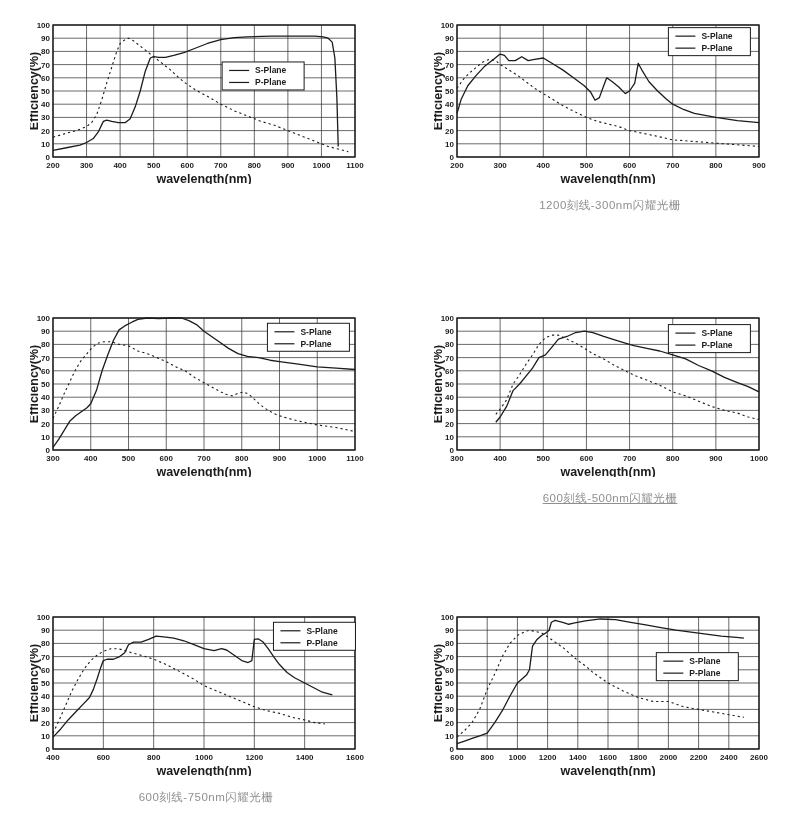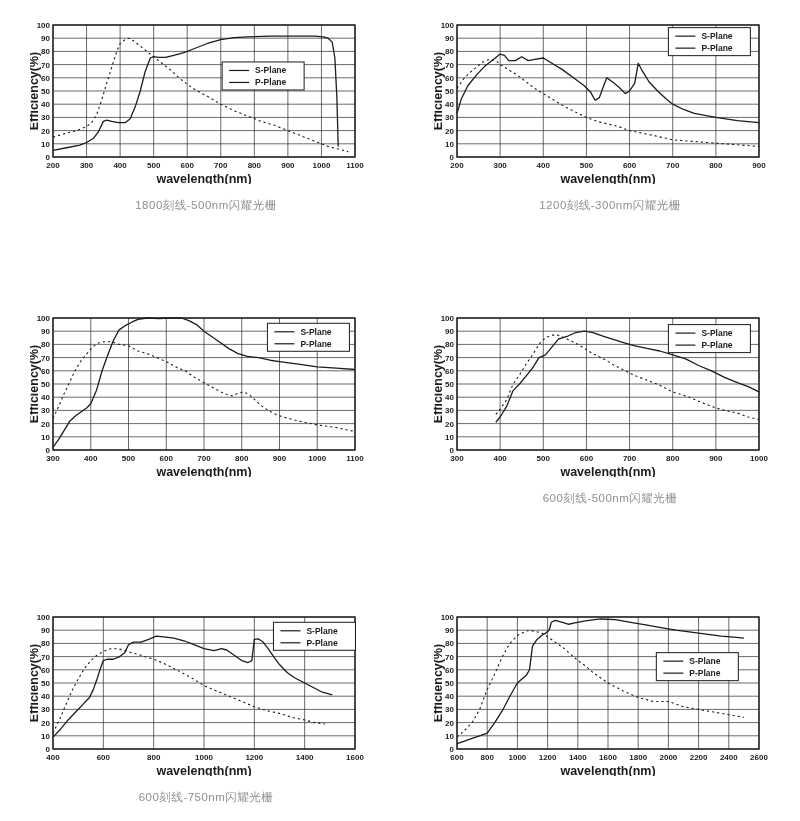--- a/index.html
+++ b/index.html
@@ -69,7 +69,6 @@
           <text x="174" y="173" font-size="12.5" font-weight="700" text-anchor="middle" fill="#1c1c1c">wavelength(nm)</text>
           <text x="8" y="81" font-size="12.5" font-weight="700" text-anchor="middle" fill="#1c1c1c" transform="rotate(-90 8 81)">Efficiency(%)</text>
         </svg></div>
-    <figcaption class="cap" style="color: rgb(143, 143, 143);">1800刻线-500nm闪耀光栅</figcaption>
   </figure>
 
   <figure class="fig" style="left:434px;top:10px;">

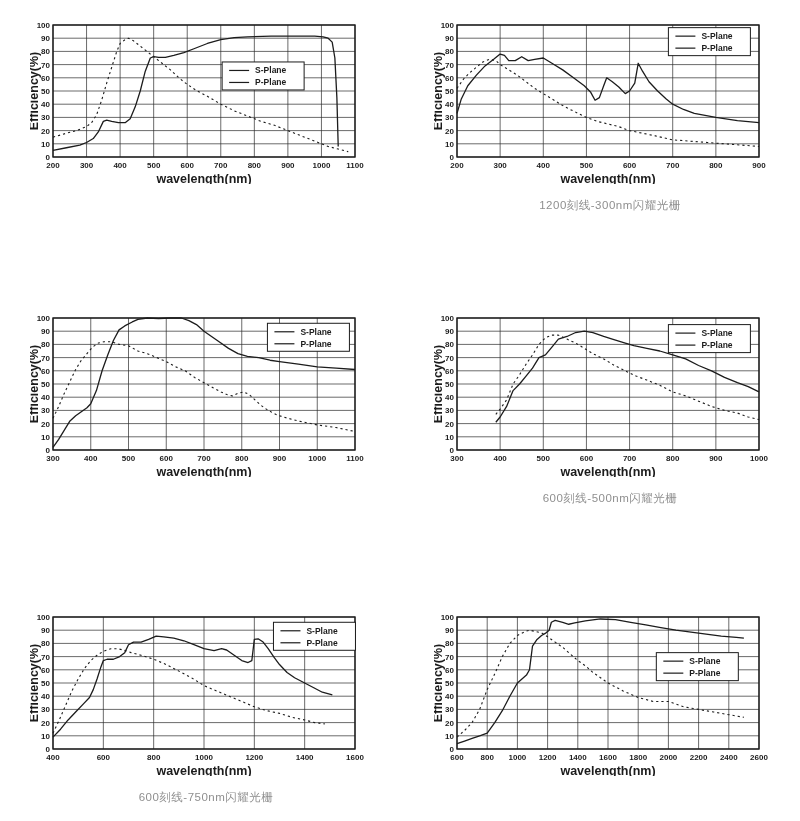--- a/index.html
+++ b/index.html
@@ -231,7 +231,7 @@
           <text x="174" y="173" font-size="12.5" font-weight="700" text-anchor="middle" fill="#1c1c1c">wavelength(nm)</text>
           <text x="8" y="81" font-size="12.5" font-weight="700" text-anchor="middle" fill="#1c1c1c" transform="rotate(-90 8 81)">Efficiency(%)</text>
         </svg></div>
-    <figcaption class="cap" style="color: rgb(143, 143, 143);">600刻线-500nm闪耀光栅</figcaption>
+    <figcaption class="cap" style="color: rgb(143, 143, 143); text-decoration: underline;">600刻线-500nm闪耀光栅</figcaption>
   </figure>
 
   <figure class="fig" style="left:30px;top:602px;">

